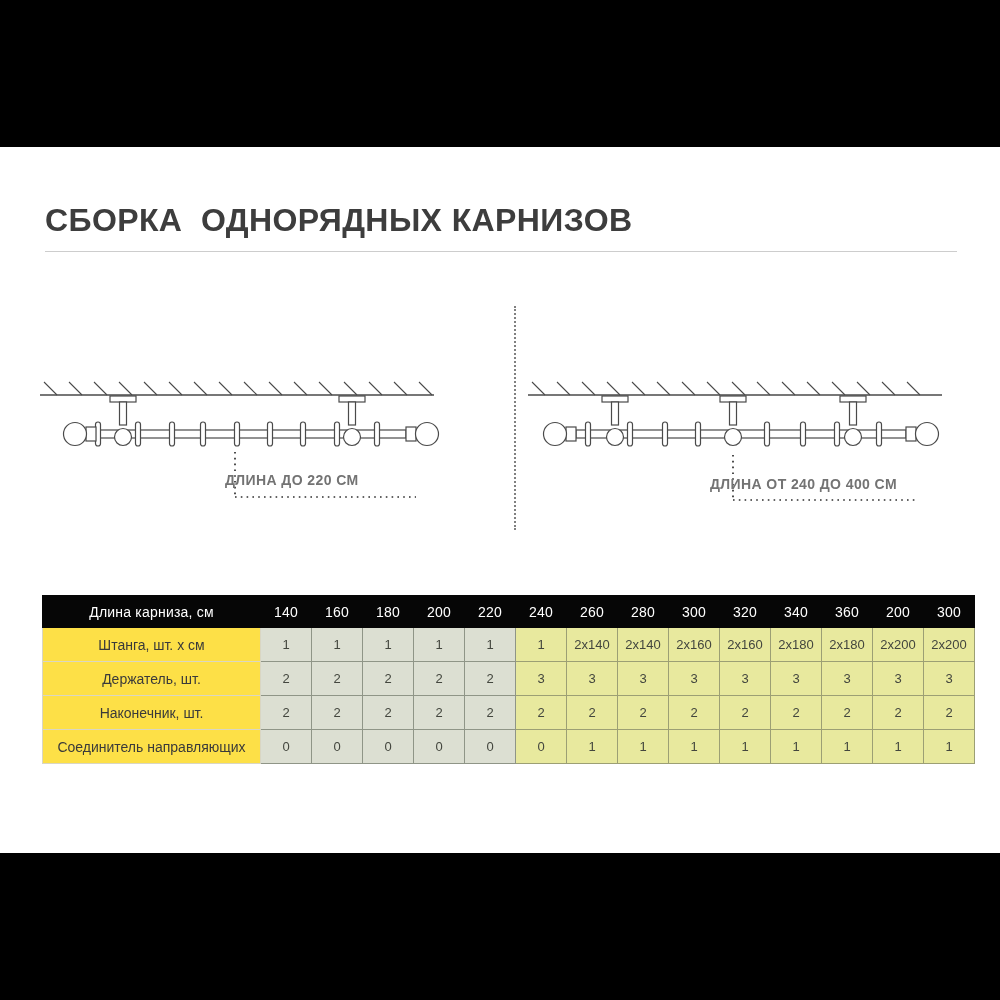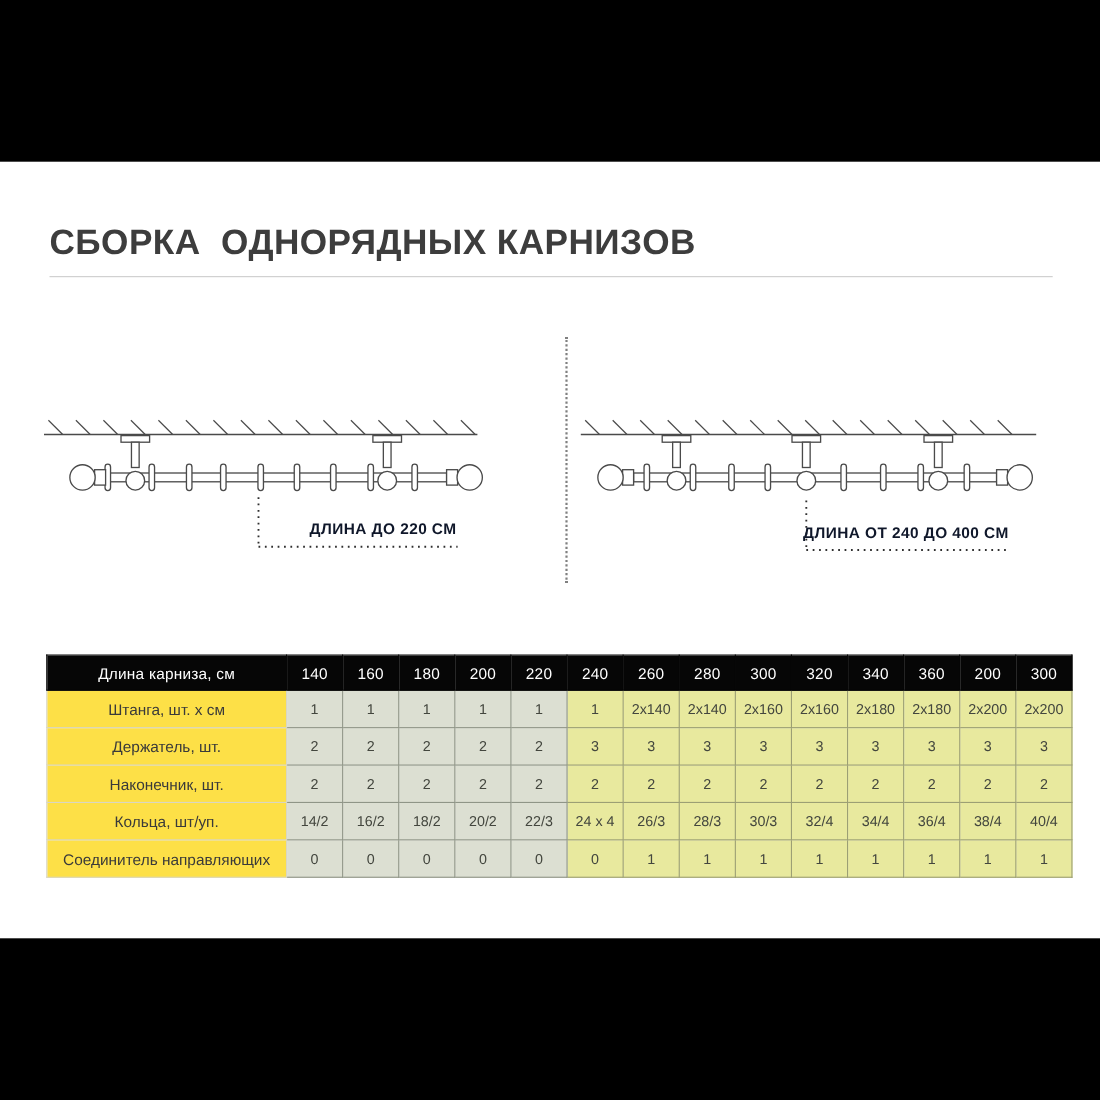--- a/index.html
+++ b/index.html
@@ -21,8 +21,8 @@
   #svg-left{left:30px;top:300px;}
   #svg-right{left:515px;top:300px;}
 
-  .dim-label{position:absolute;font-size:14px;font-weight:700;color:#0f172a;
-             letter-spacing:0.4px;text-align:right;}
+  .dim-label{position:absolute;font-size:14px;font-weight:700;color:#737373;
+             letter-spacing:0.4px;text-align:left;}
   #dim-left{left:225px;top:472px;width:190px;}
   #dim-right{left:710px;top:476px;width:207px;}
 

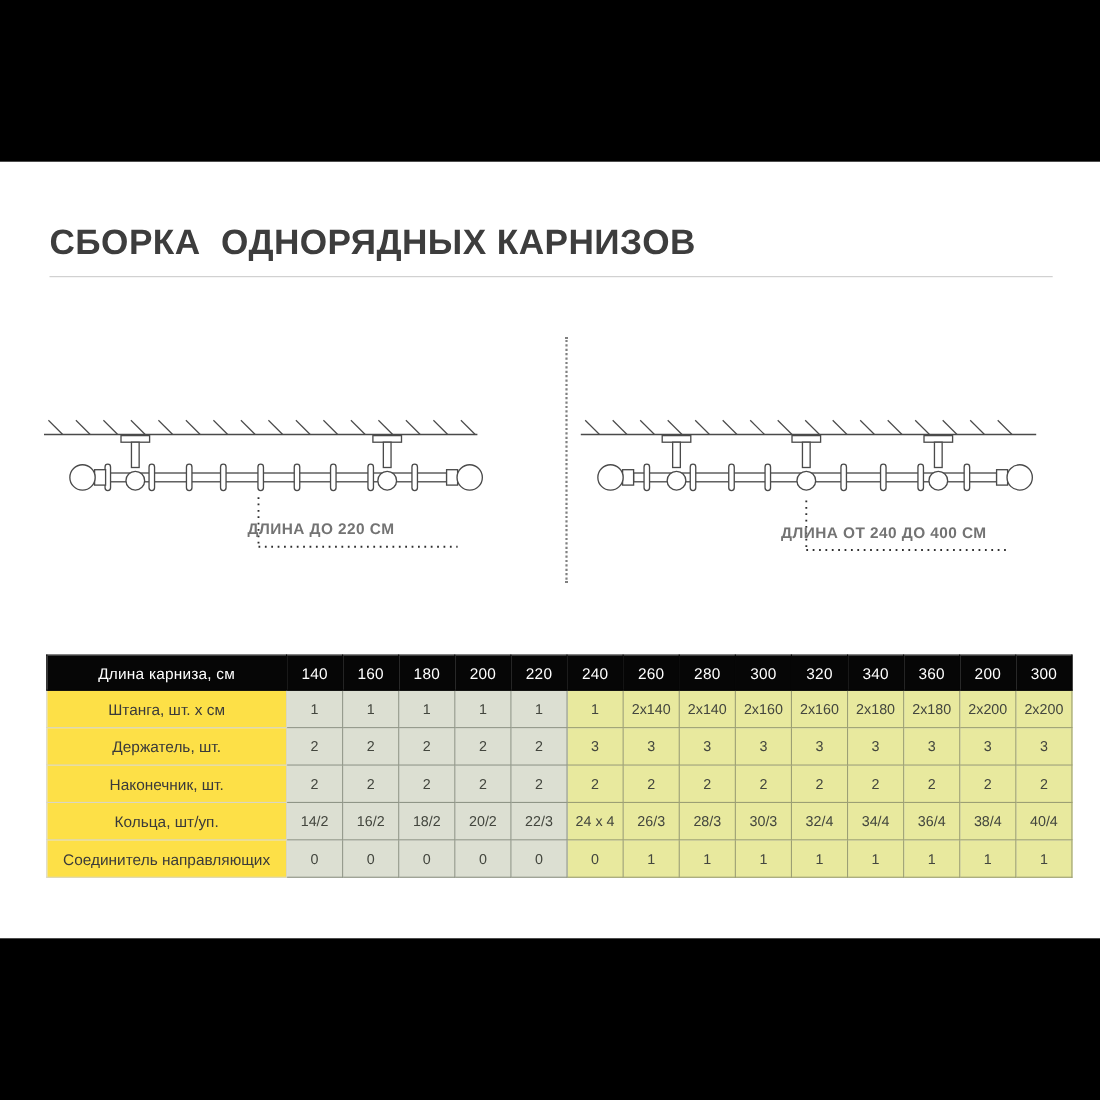--- a/index.html
+++ b/index.html
@@ -241,23 +241,6 @@
           <td class="vb">2</td>
         </tr>
         <tr>
-          <td class="rowlabel">Кольца, шт/уп.</td>
-          <td class="va">14/2</td>
-          <td class="va">16/2</td>
-          <td class="va">18/2</td>
-          <td class="va">20/2</td>
-          <td class="va">22/3</td>
-          <td class="vb">24 x 4</td>
-          <td class="vb">26/3</td>
-          <td class="vb">28/3</td>
-          <td class="vb">30/3</td>
-          <td class="vb">32/4</td>
-          <td class="vb">34/4</td>
-          <td class="vb">36/4</td>
-          <td class="vb">38/4</td>
-          <td class="vb">40/4</td>
-        </tr>
-        <tr>
           <td class="rowlabel">Соединитель направляющих</td>
           <td class="va">0</td>
           <td class="va">0</td>

